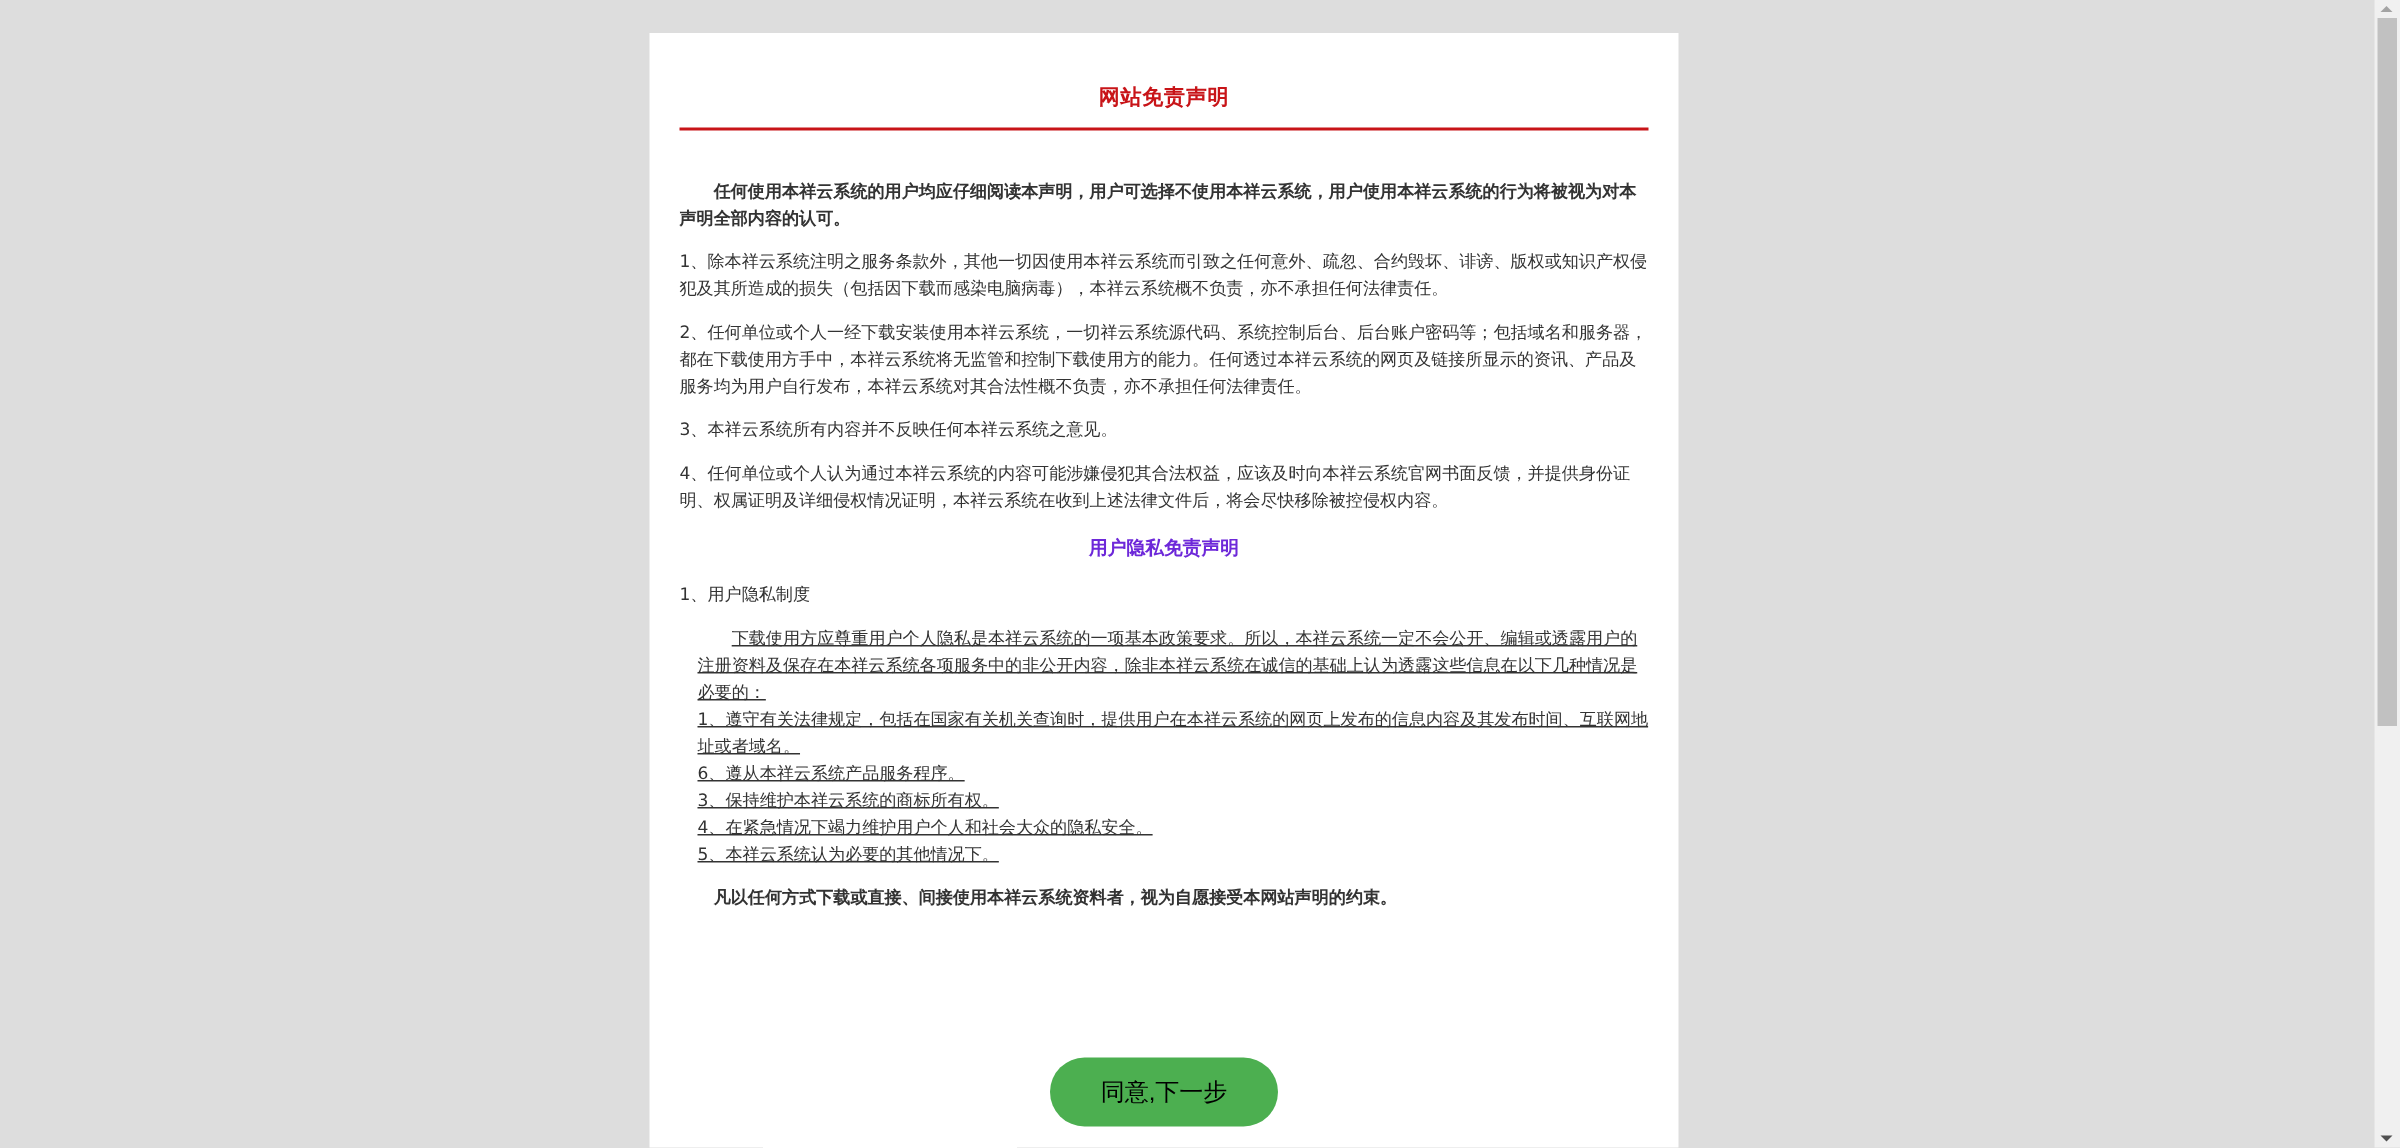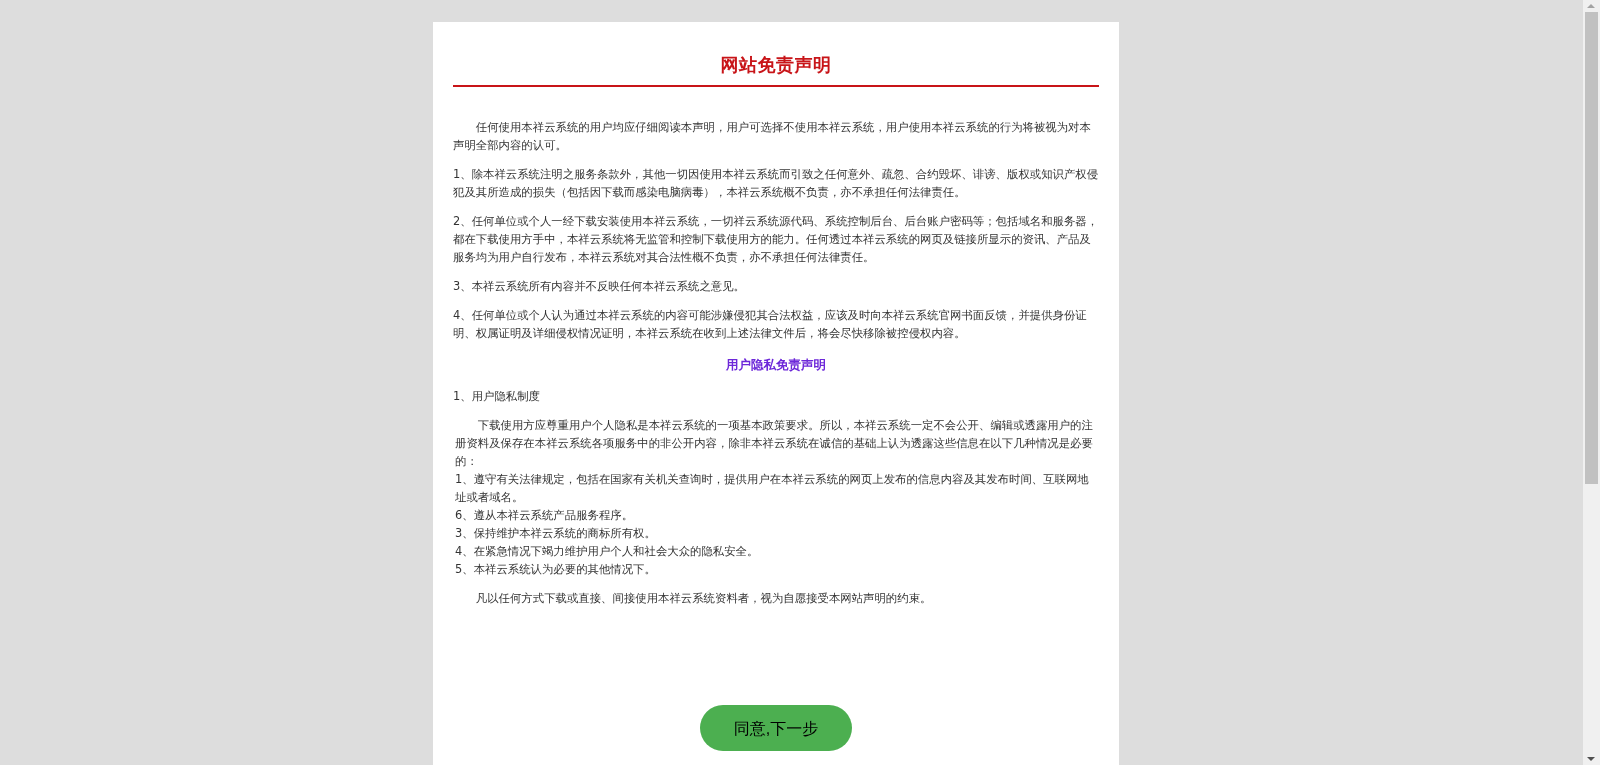--- a/index.html
+++ b/index.html
@@ -33,7 +33,7 @@
       top: 30px;
       text-align: center;
       color: #c81418;
-      font-size: 18px;
+      font-size: 14px;
       font-weight: bold;
       letter-spacing: 0.5px;
       line-height: 26px;

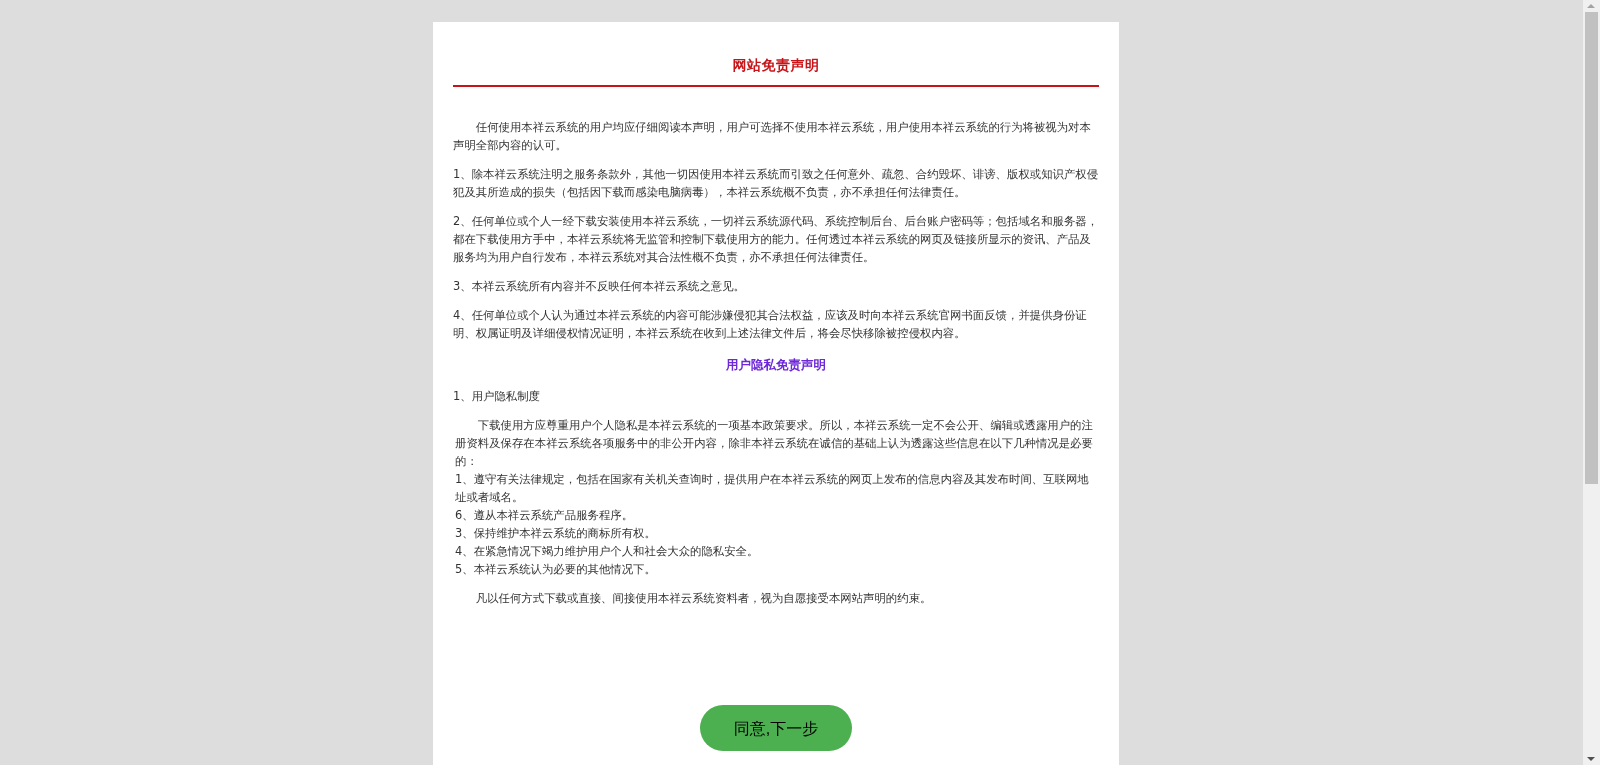--- a/index.html
+++ b/index.html
@@ -60,6 +60,7 @@
     }
     .content p.indent {
       text-indent: 2em;
+      font-weight: bold;
     }
     .content .subtitle {
       text-align: center;

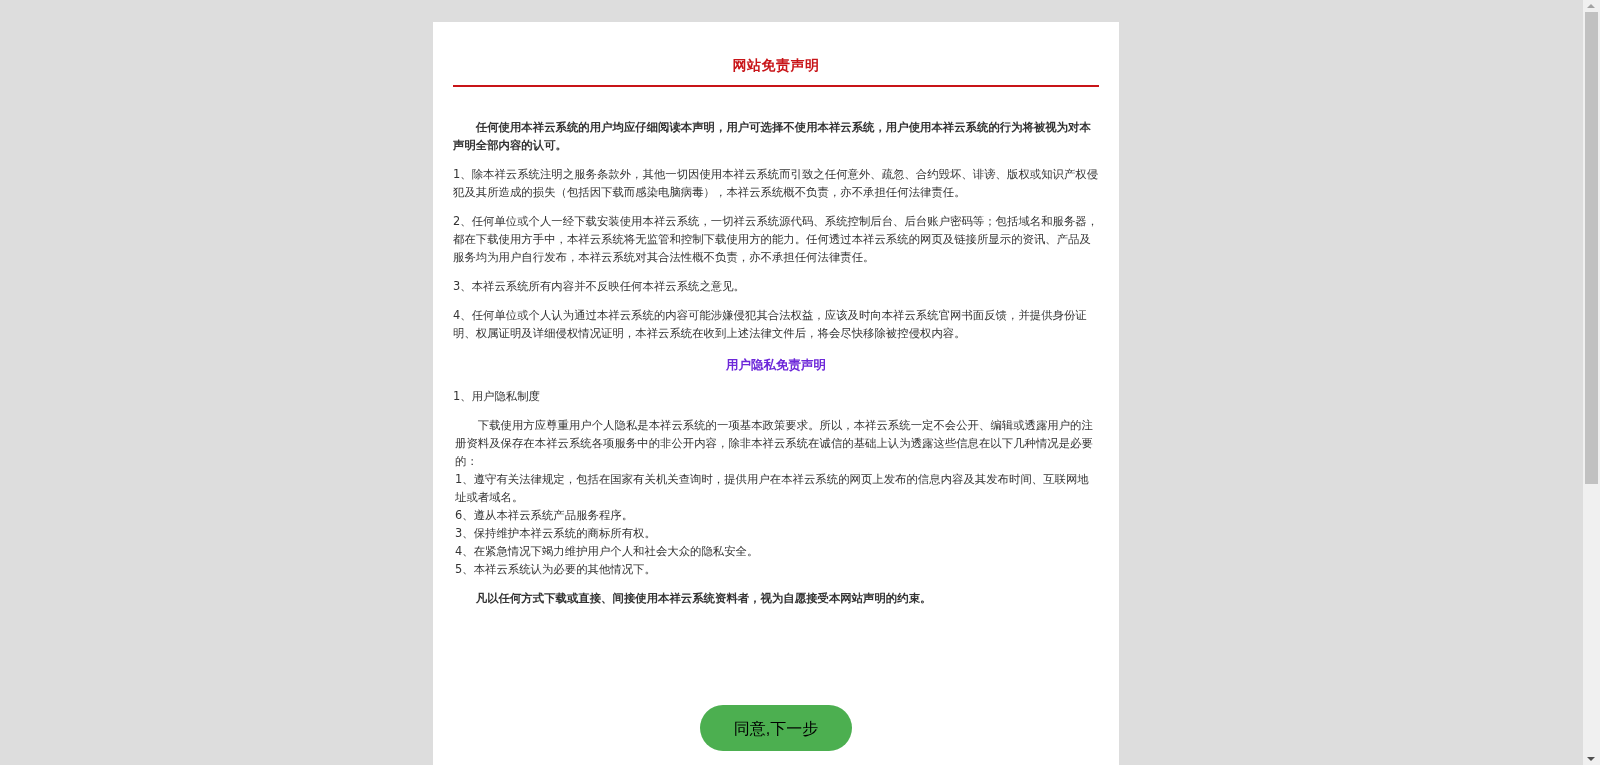--- a/index.html
+++ b/index.html
@@ -70,7 +70,8 @@
       margin: 14px 0 13px 0;
     }
     .content .list {
-      margin: 0 0 11px 2px;
+      margin: 0 0 11px 12px;
+      text-decoration: underline;
     }
     .content .list div {
       margin: 0;

